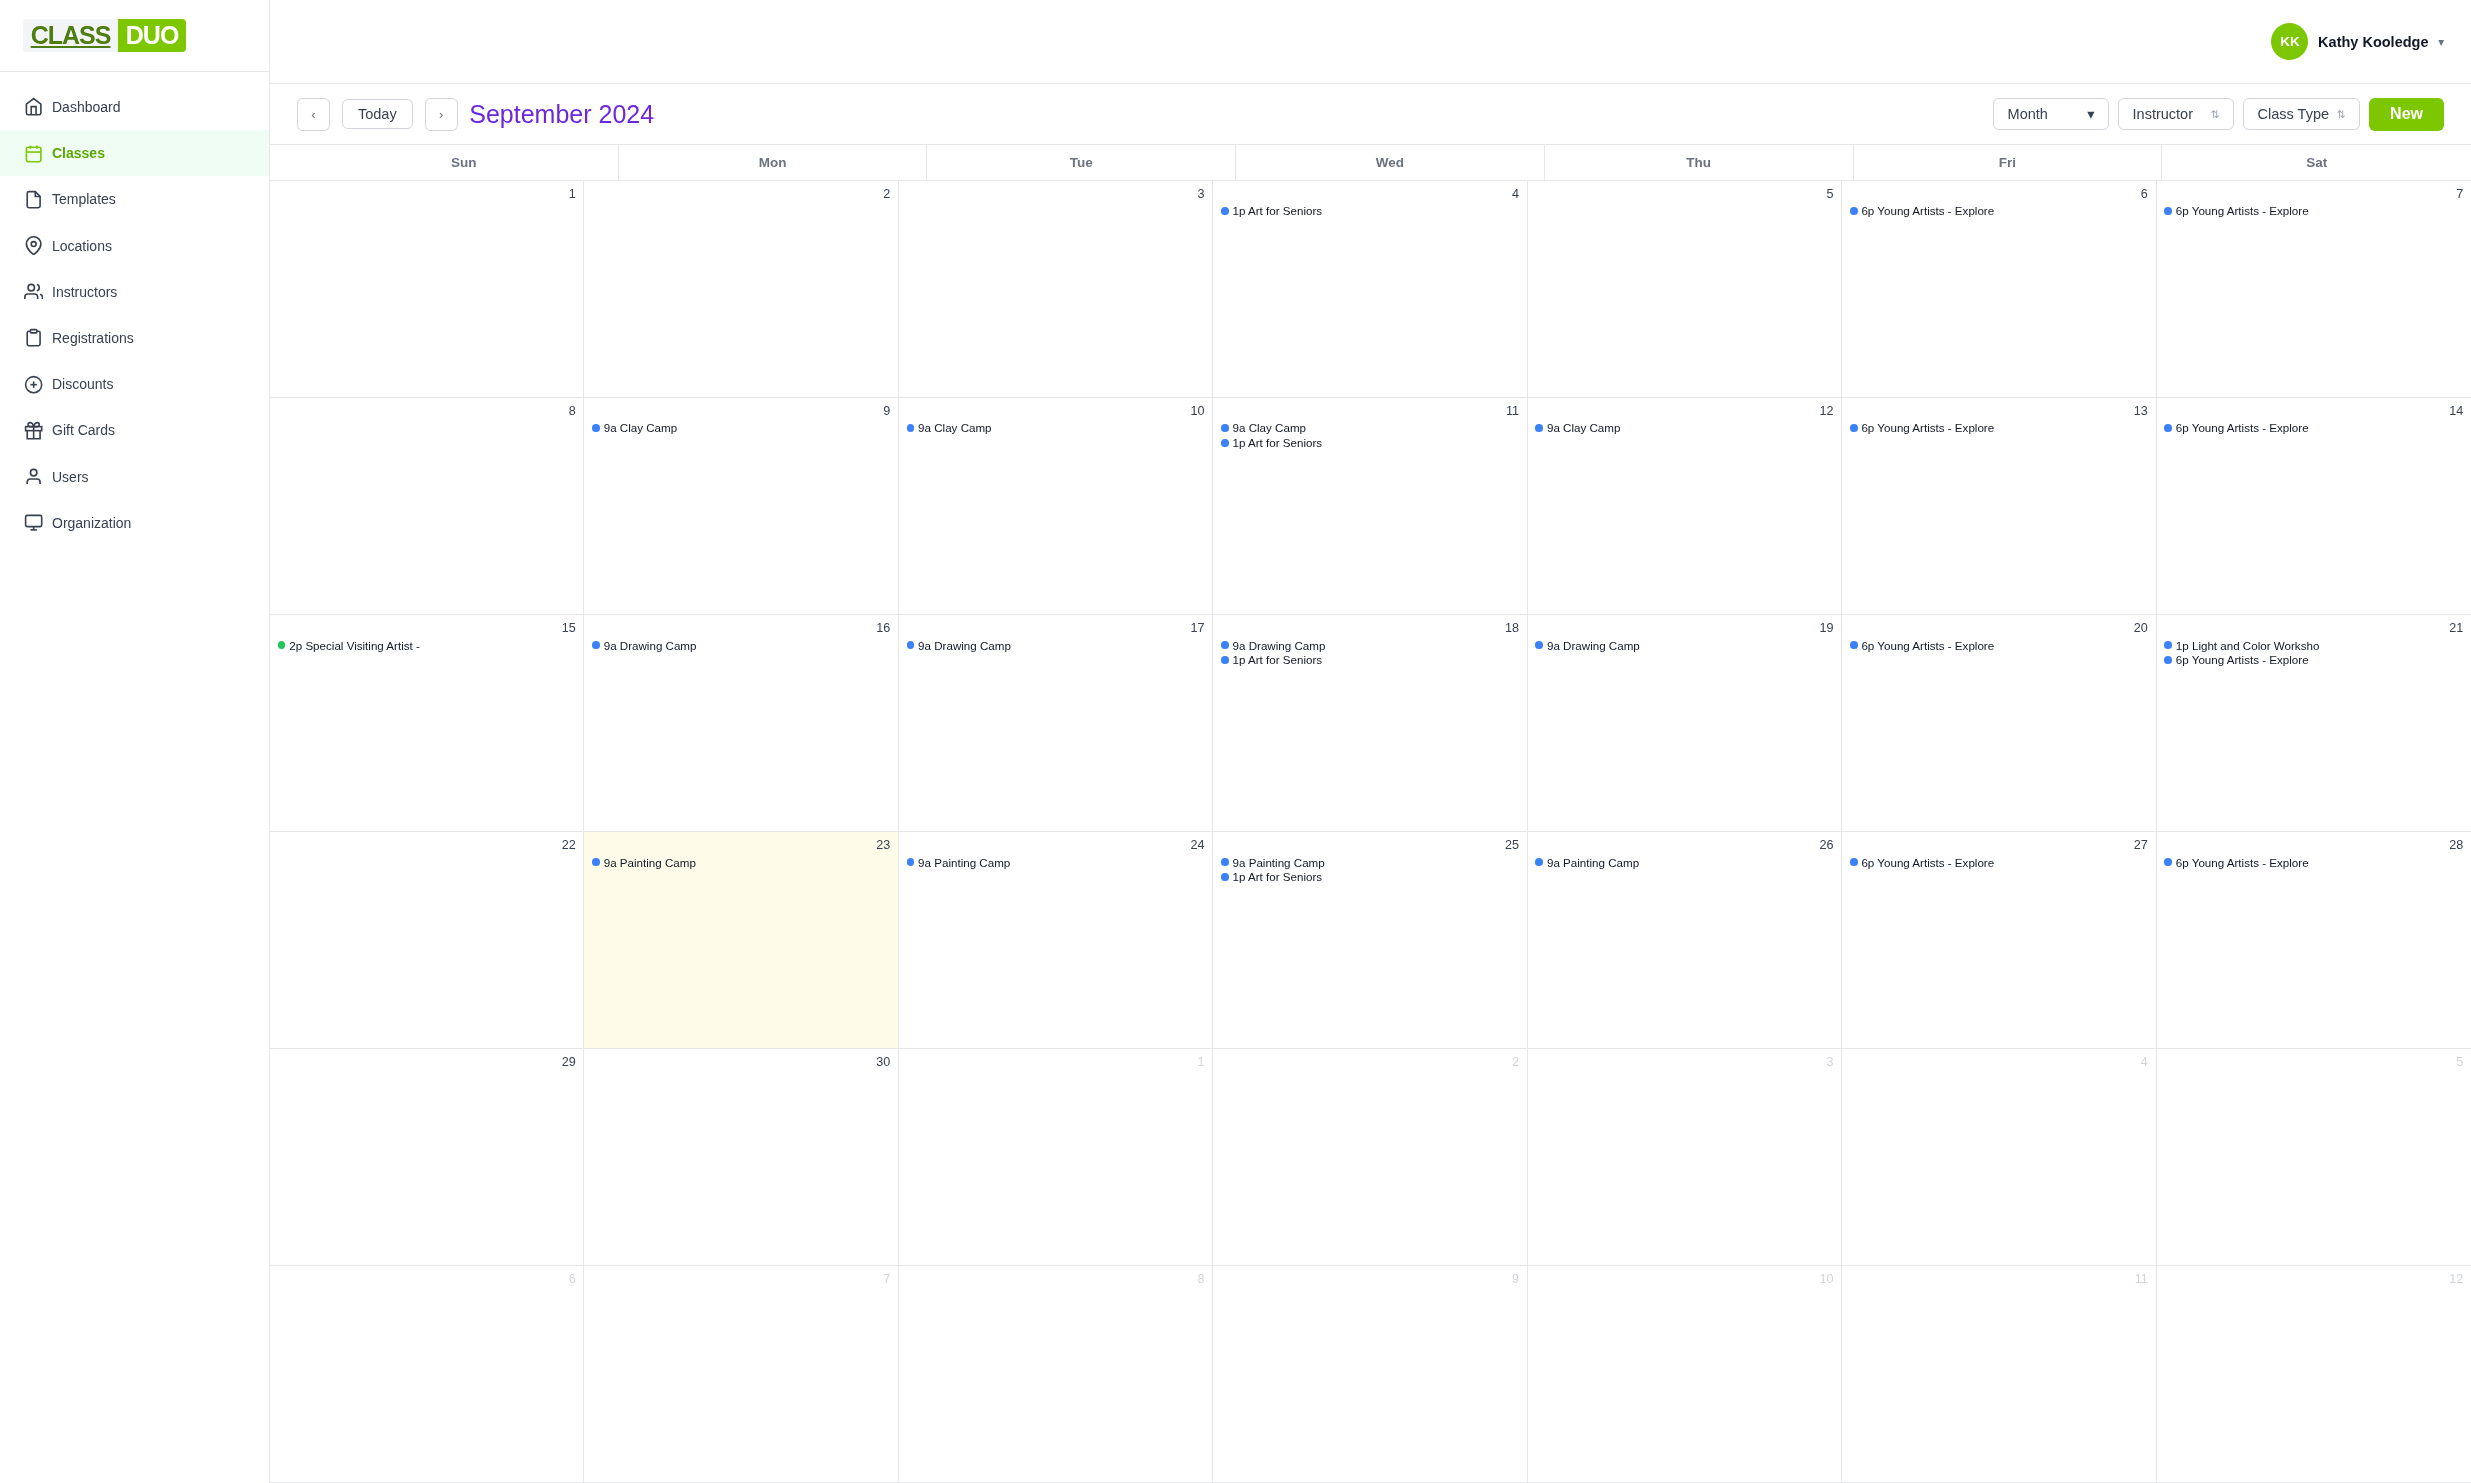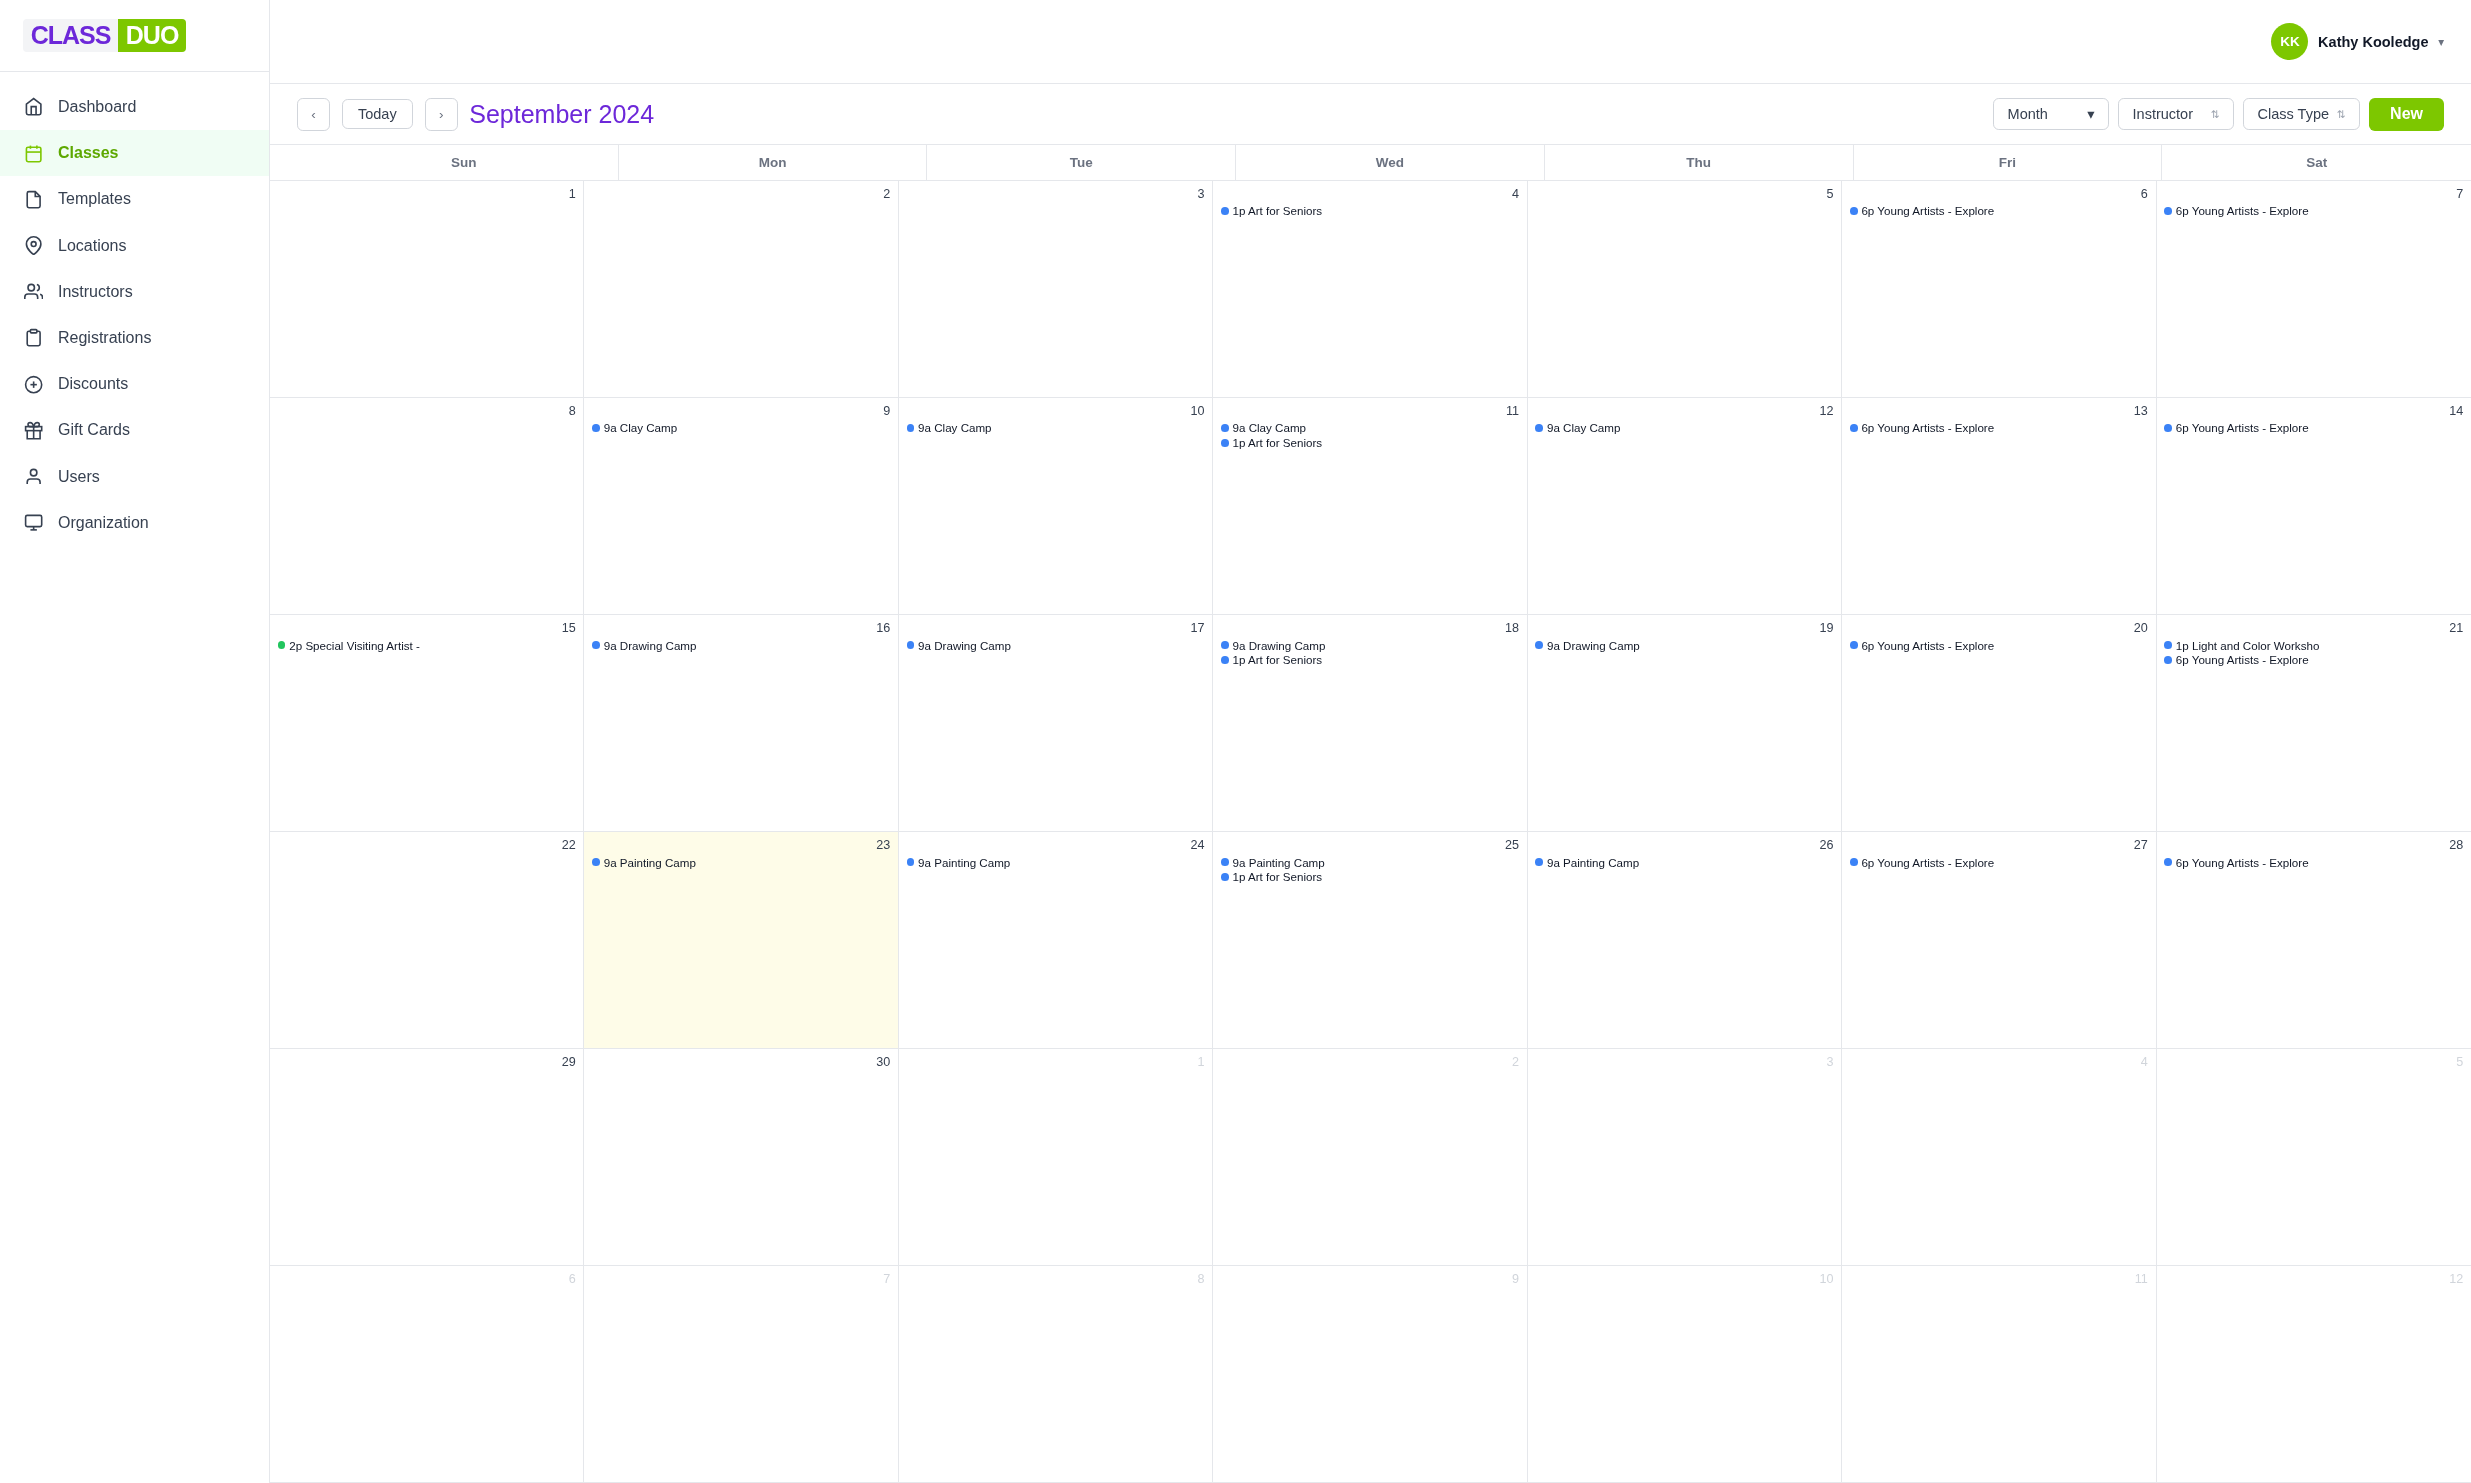--- a/index.html
+++ b/index.html
@@ -27,10 +27,11 @@
       letter-spacing: -1px;
     }
     .logo-class {
-      color: #6d28d9;
+      color: #4d7c0f;
       background: #f3f4f6;
       padding: 1.9px 7.7px;
       border-radius: 3.9px 0 0 3.9px;
+      text-decoration: underline;
     }
     .logo-duo {
       color: #fff;

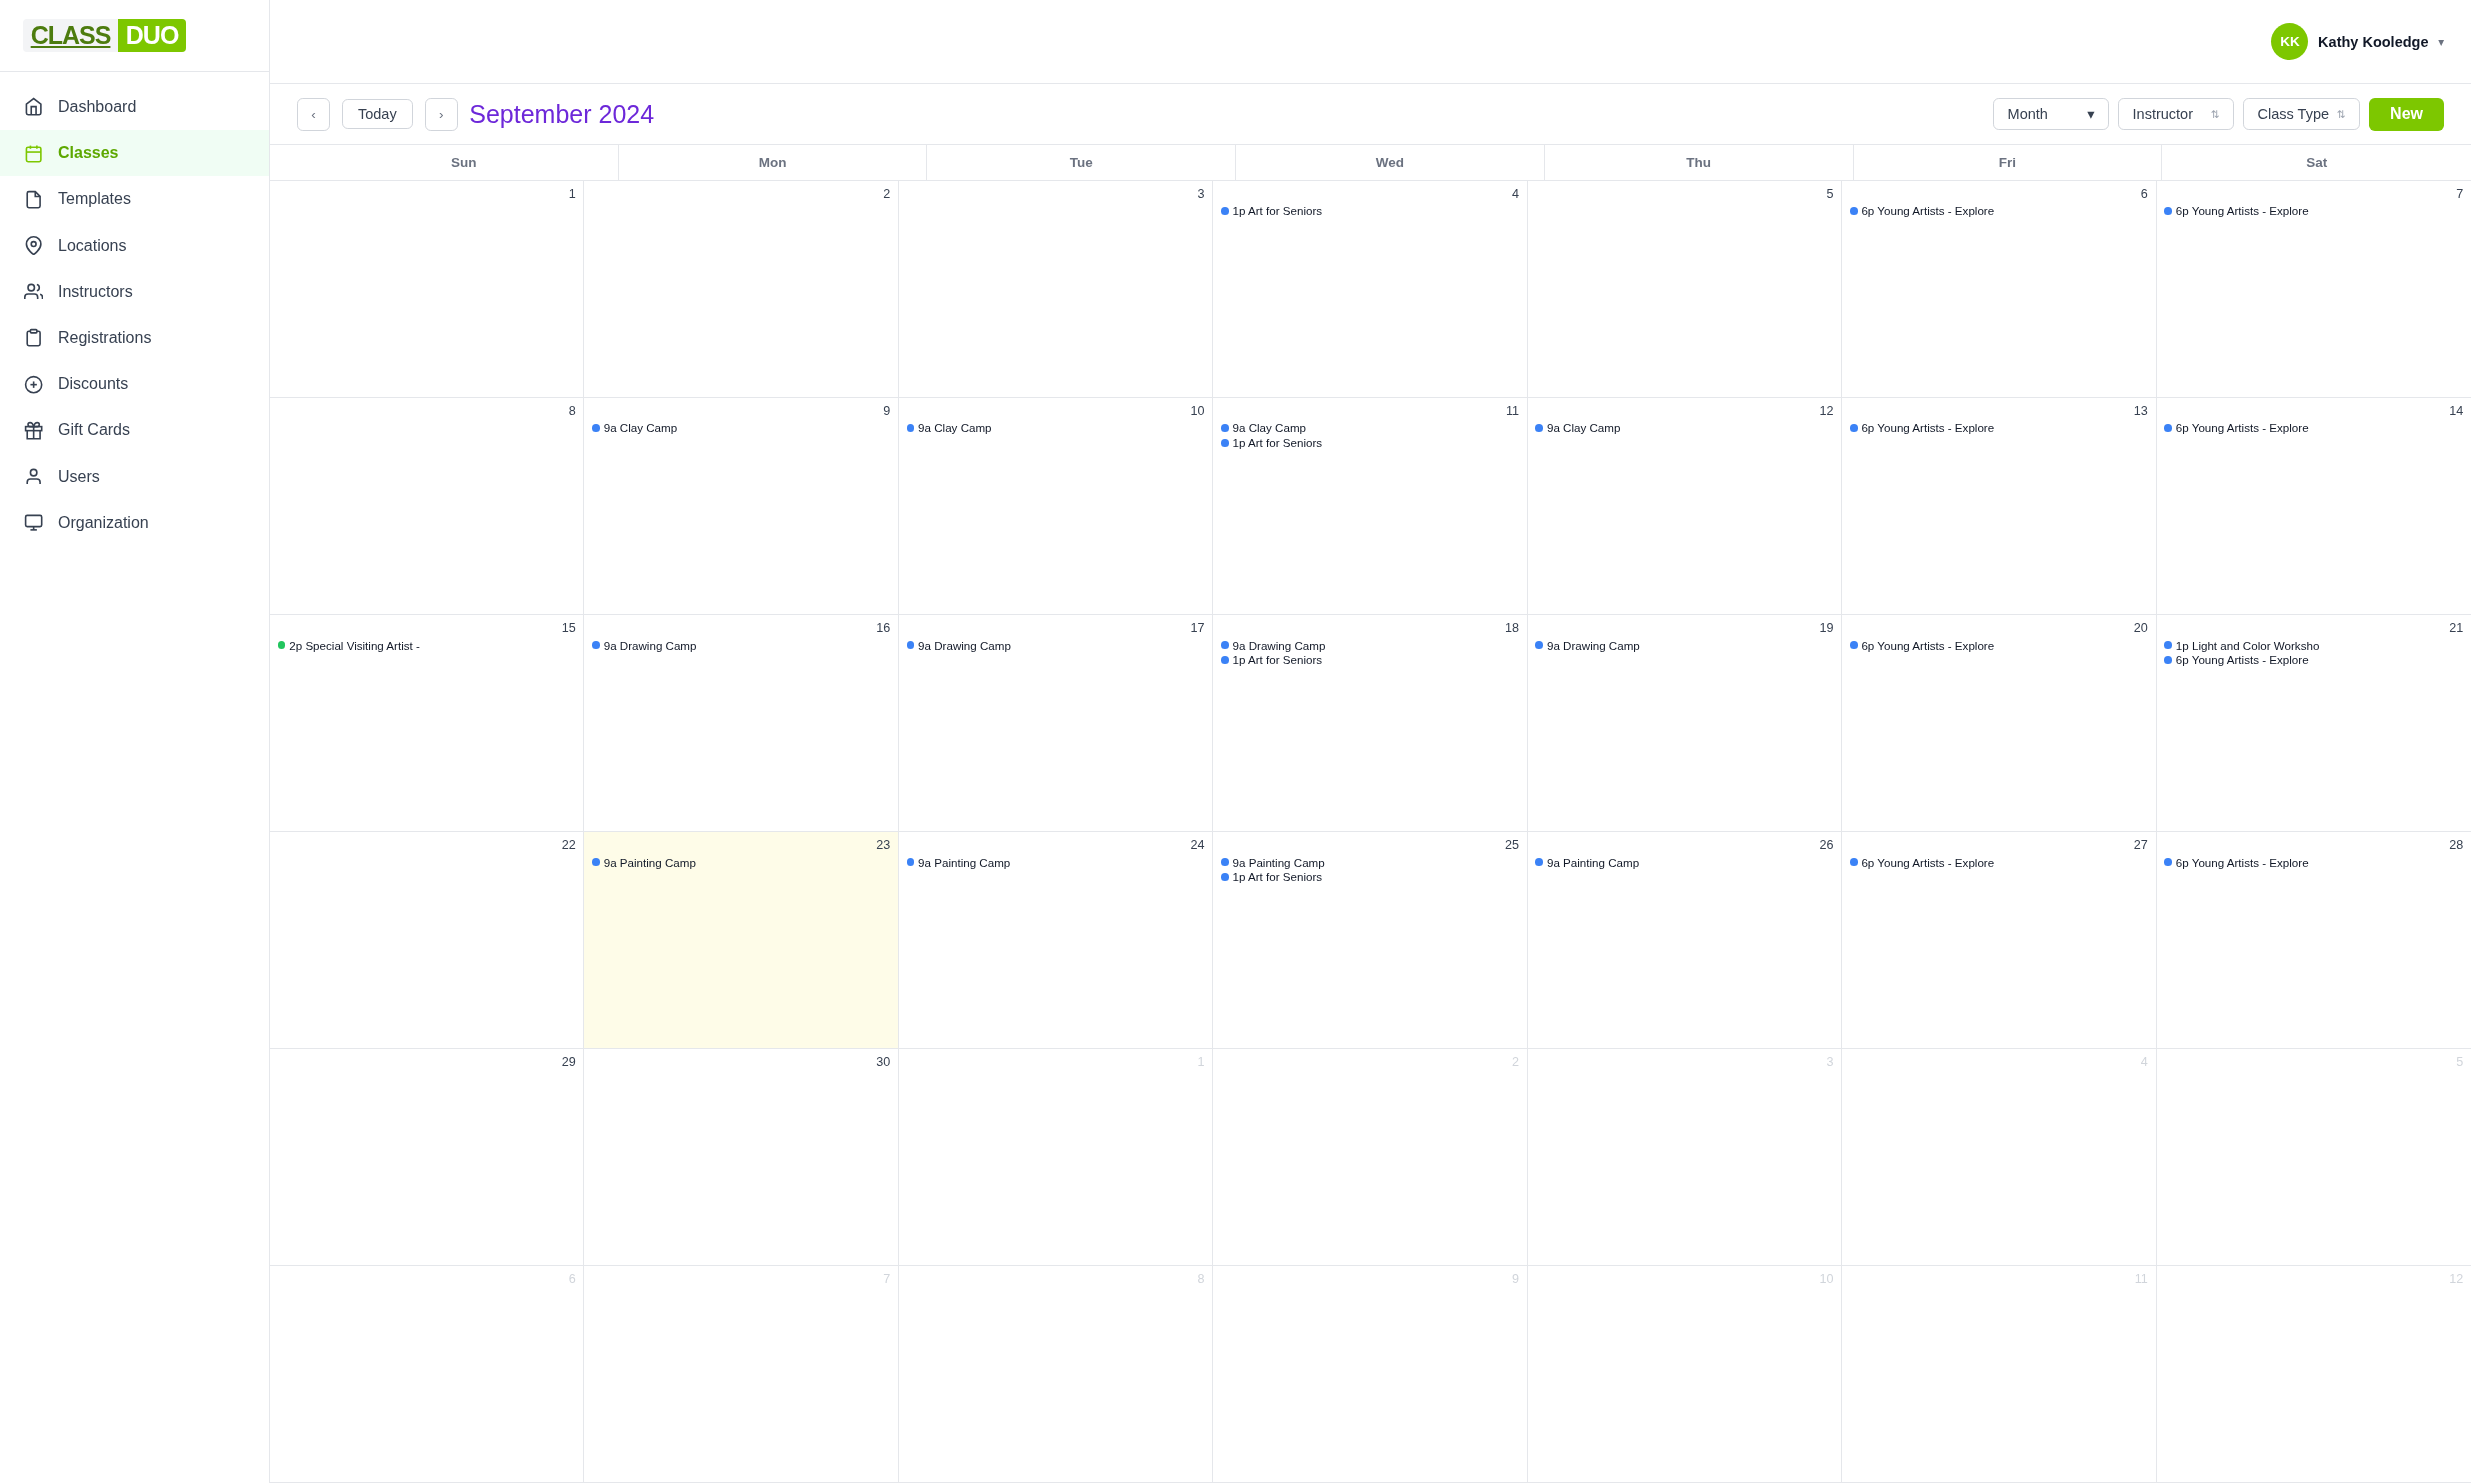--- a/index.html
+++ b/index.html
@@ -46,11 +46,11 @@
     .nav-item {
       display: flex;
       align-items: center;
-      gap: 14px;
+      gap: 8px;
       padding: 12.6px 23px;
       cursor: pointer;
       color: #374151;
-      font-size: 16px;
+      font-size: 14px;
       font-weight: 500;
       border-radius: 0;
       transition: background 0.15s;

